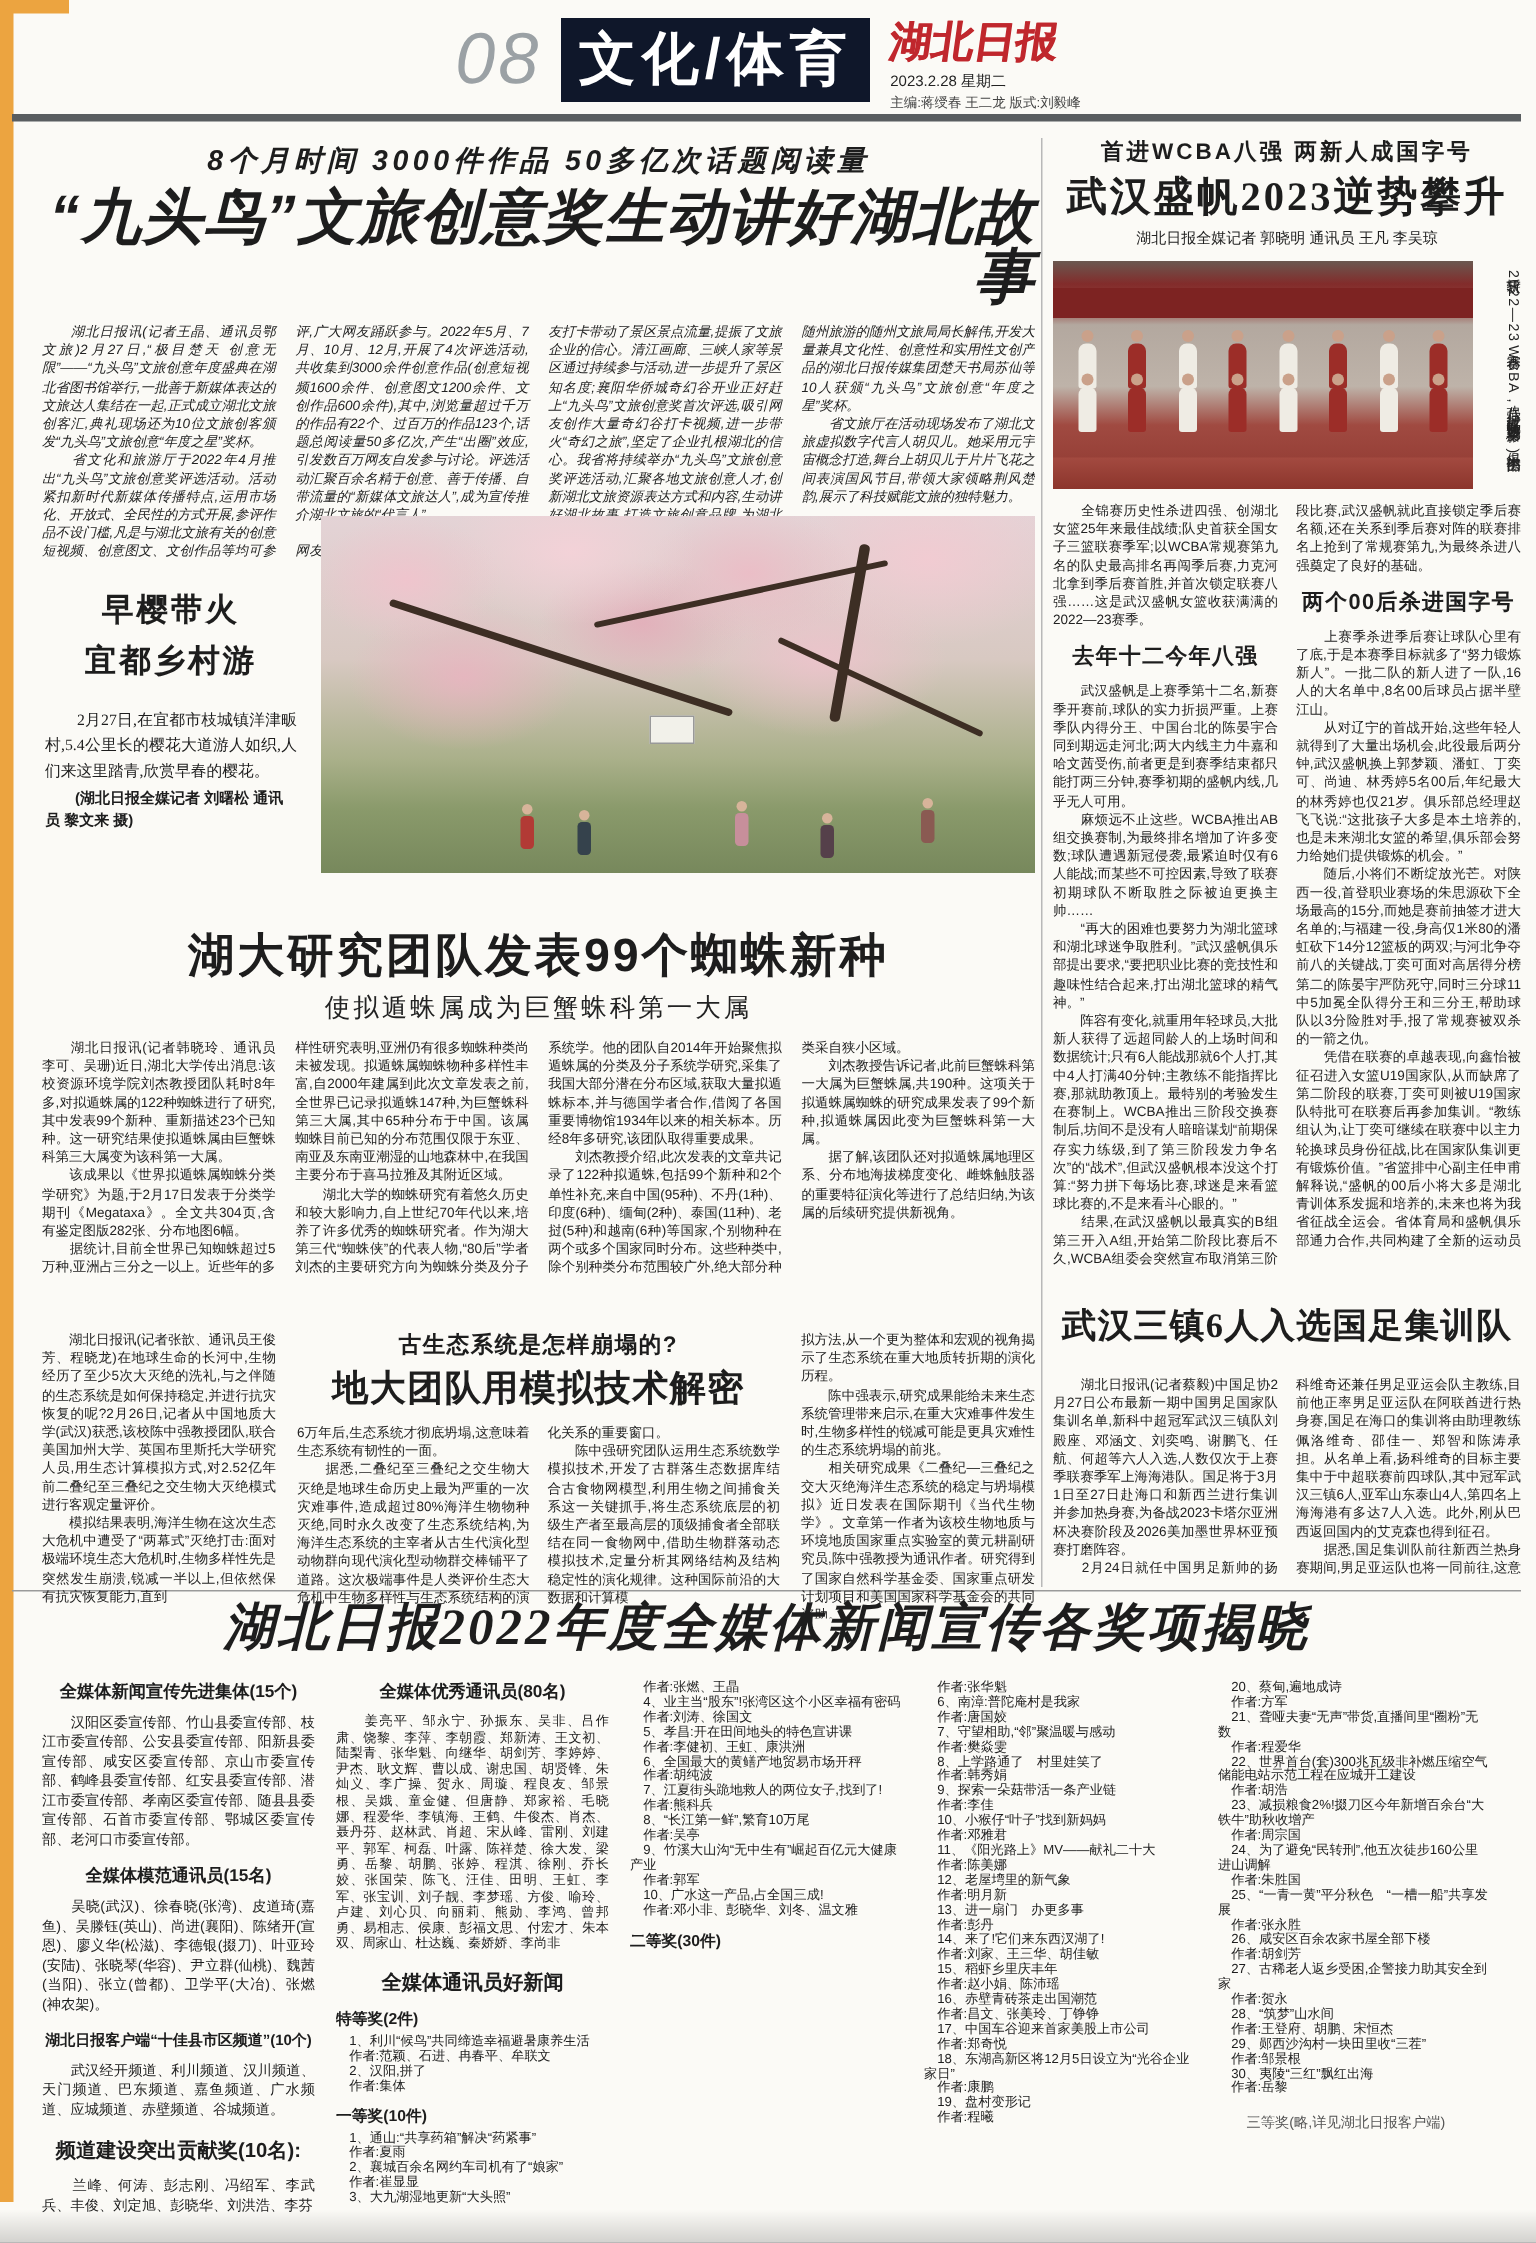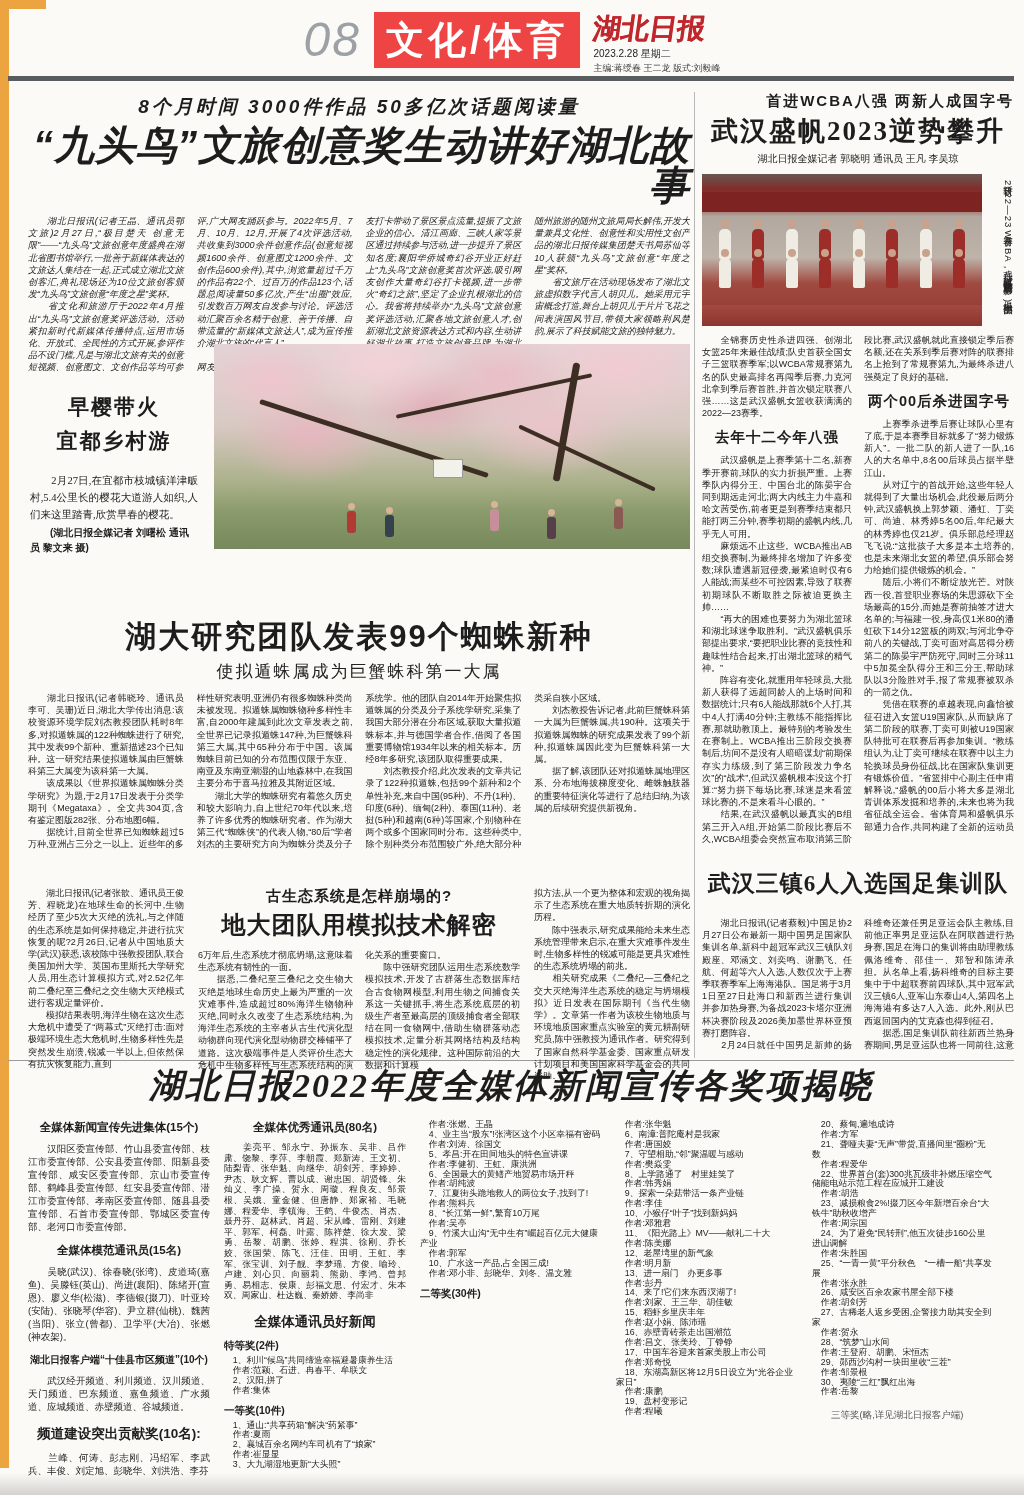--- a/index.html
+++ b/index.html
@@ -13,7 +13,7 @@
   
   .hdr{position:absolute;left:0;top:12px;width:100%;display:flex;justify-content:center;align-items:flex-start;gap:13px;}
   .pageno{font-size:48px;line-height:56px;color:#9ba1a5;letter-spacing:2px;font-style:italic;}
-  .section-box{background:#ef4444;color:#fff;font-size:38px;font-weight:bold;line-height:56px;padding:0 12px;letter-spacing:4px;}
+  .section-box{background:#0f172a;color:#fff;font-size:38px;font-weight:bold;line-height:56px;padding:0 12px;letter-spacing:4px;}
   .mast{padding-top:2px;}
   .masthead{font-family:"Liberation Serif","DejaVu Serif",serif;font-weight:bold;font-size:28px;line-height:30px;
             color:#c0272d;transform:skewX(-8deg);text-shadow:.5px 0 #c0272d;}

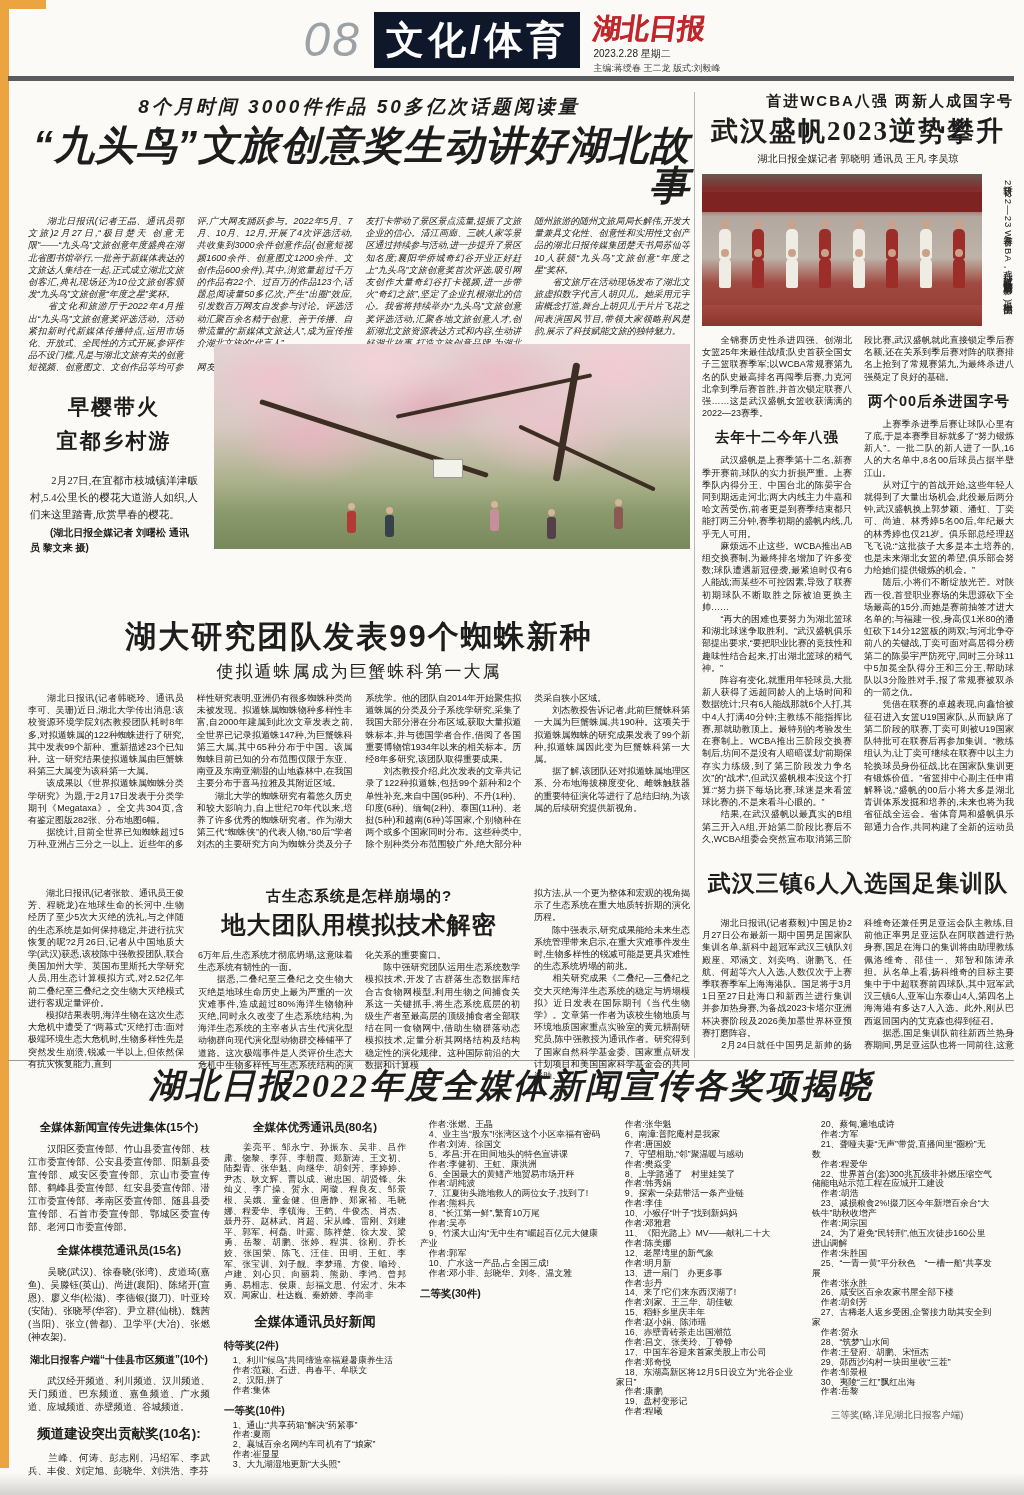--- a/index.html
+++ b/index.html
@@ -82,7 +82,7 @@
 
   
   .rightcol{position:absolute;left:702px;top:90px;width:312px;}
-  .bk-kicker{font-size:15px;font-weight:bold;text-align:right;letter-spacing:2px;margin-top:2px;}
+  .bk-kicker{font-size:15px;font-weight:bold;text-align:center;letter-spacing:2px;margin-top:2px;}
   .bk-title{font-size:27px;font-weight:bold;text-align:center;letter-spacing:2px;margin-top:4px;line-height:32px;}
   .bk-byline{font-size:10px;text-align:center;margin-top:5px;color:#222;}
   .bk-photo{display:flex;height:152px;margin-top:8px;}

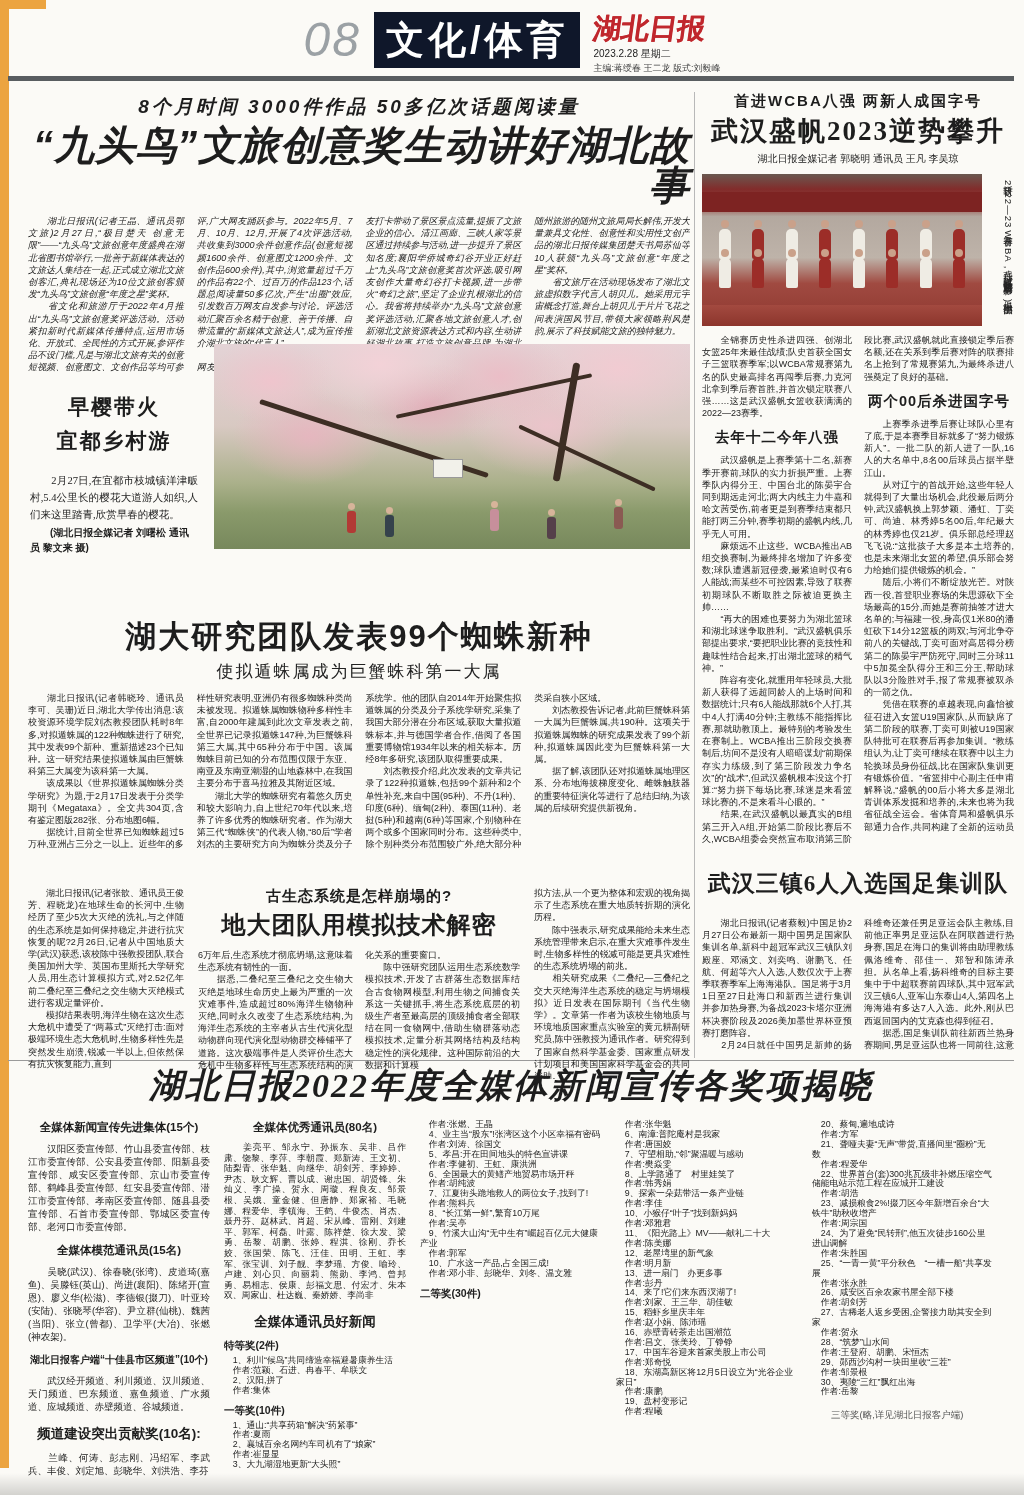--- a/index.html
+++ b/index.html
@@ -36,7 +36,7 @@
   .a1-body{margin-top:10px;height:162px;}
 
   
-  .photoblock{position:absolute;left:28px;top:344px;width:662px;height:205px;display:flex;}
+  .photoblock{position:absolute;left:28px;top:344px;width:662px;height:238px;display:flex;}
   .ph-cap{width:186px;box-sizing:border-box;padding:46px 16px 0 2px;}
   .ph-title{font-size:21px;font-weight:bold;text-align:center;line-height:34px;letter-spacing:2px;}
   .ph-text{margin-top:14px;font-size:10.5px;line-height:17px;text-align:justify;white-space:pre-line;

